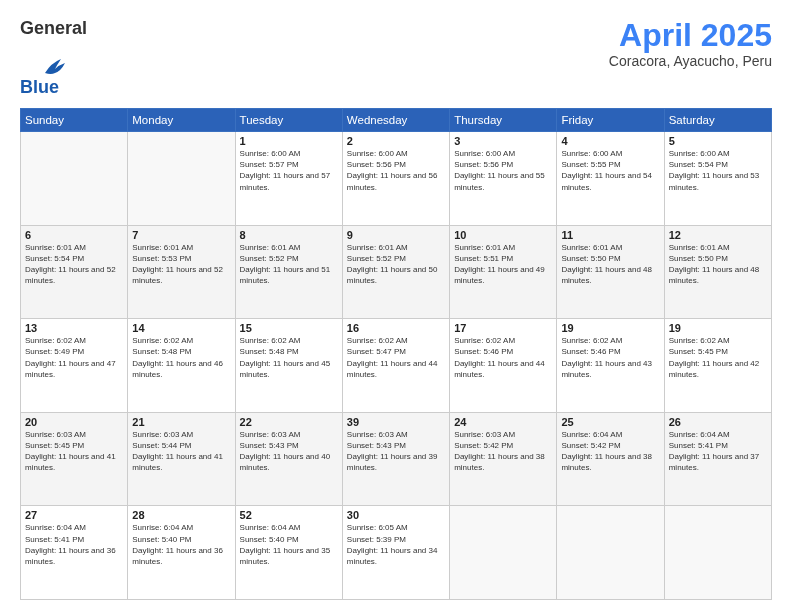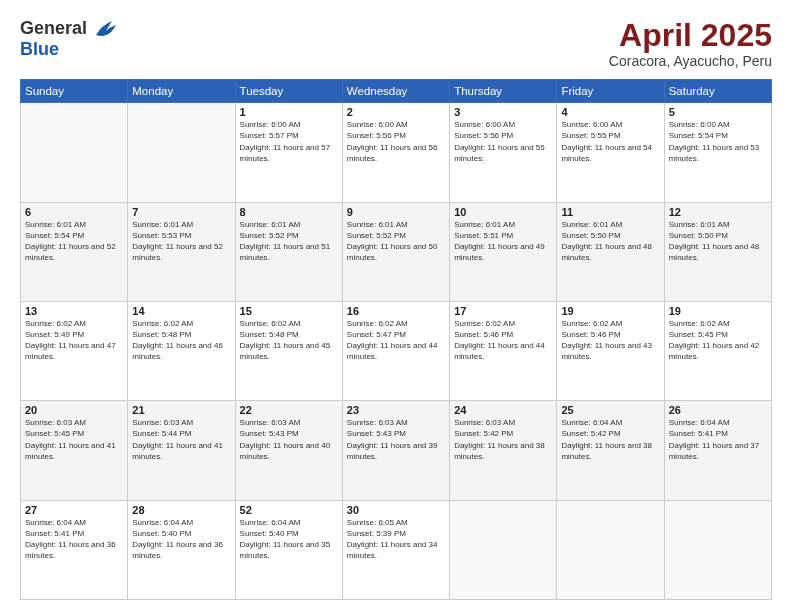--- a/index.html
+++ b/index.html
@@ -41,7 +41,8 @@
     .logo-row {
       display: flex;
       align-items: center;
-      gap: 2px;
+      gap: 18px;
+      flex-direction: column;
     }
     .title-block {
       text-align: right;

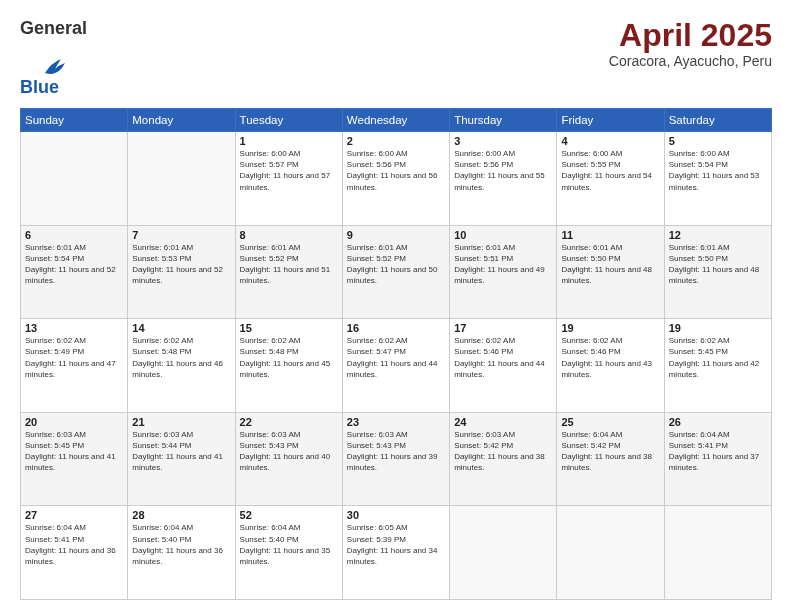--- a/index.html
+++ b/index.html
@@ -50,7 +50,7 @@
     .month-title {
       font-size: 32px;
       font-weight: bold;
-      color: #7f1d1d;
+      color: #3b82f6;
       line-height: 1.1;
     }
     .subtitle {

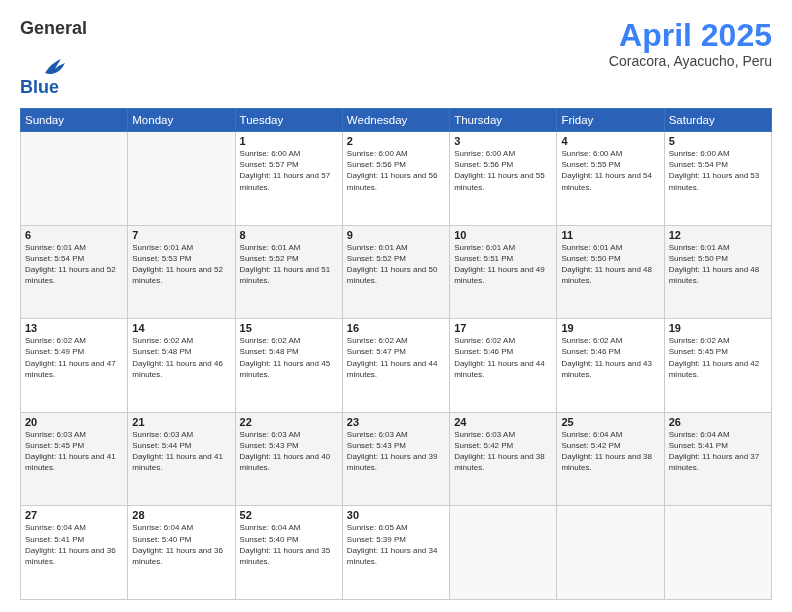--- a/index.html
+++ b/index.html
@@ -232,7 +232,7 @@
             <div class="day-info">Sunrise: 6:03 AM<br>Sunset: 5:43 PM<br>Daylight: 11 hours and 40 minutes.</div>
           </td>
           <td>
-            <span class="day-num">23</span>
+            <span class="day-num">39</span>
             <div class="day-info">Sunrise: 6:03 AM<br>Sunset: 5:43 PM<br>Daylight: 11 hours and 39 minutes.</div>
           </td>
           <td>

